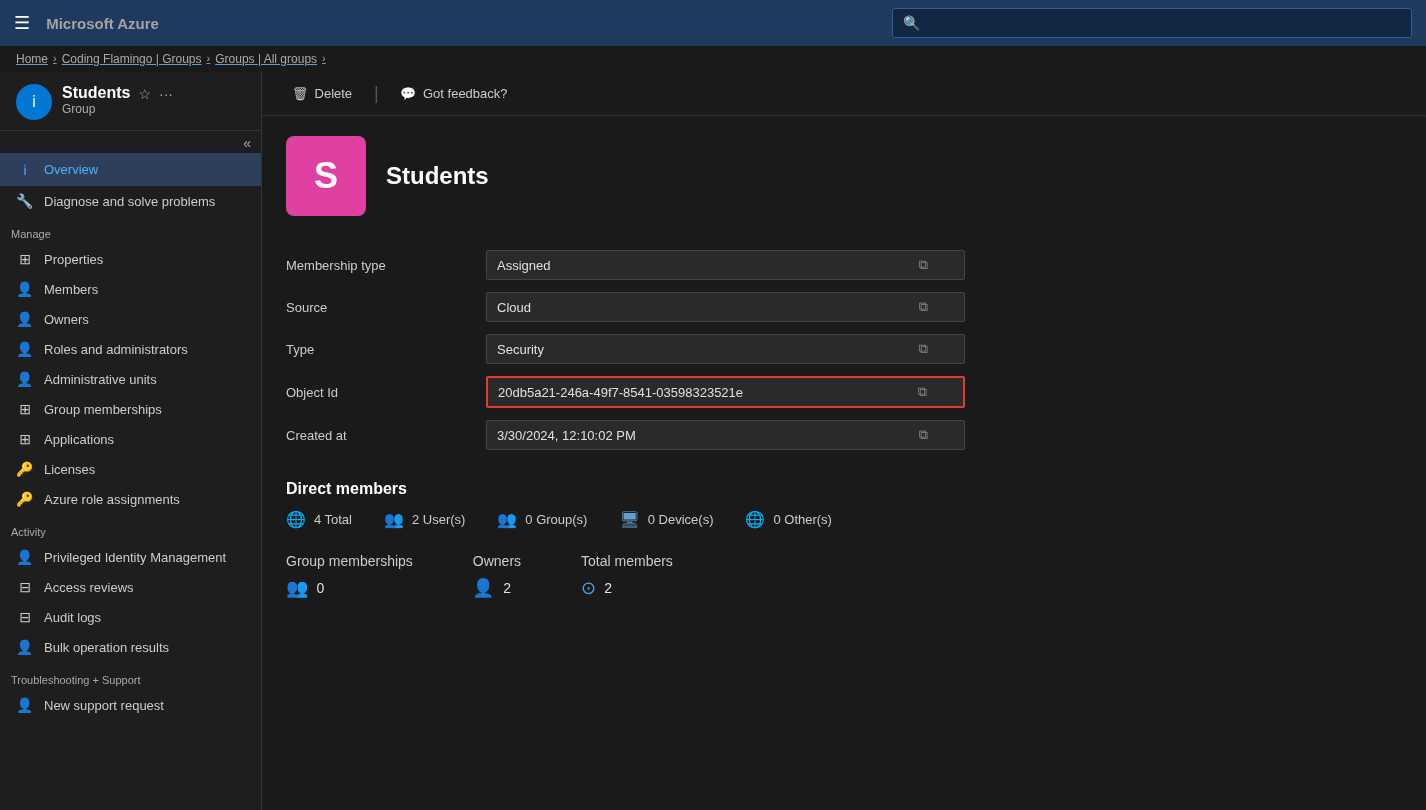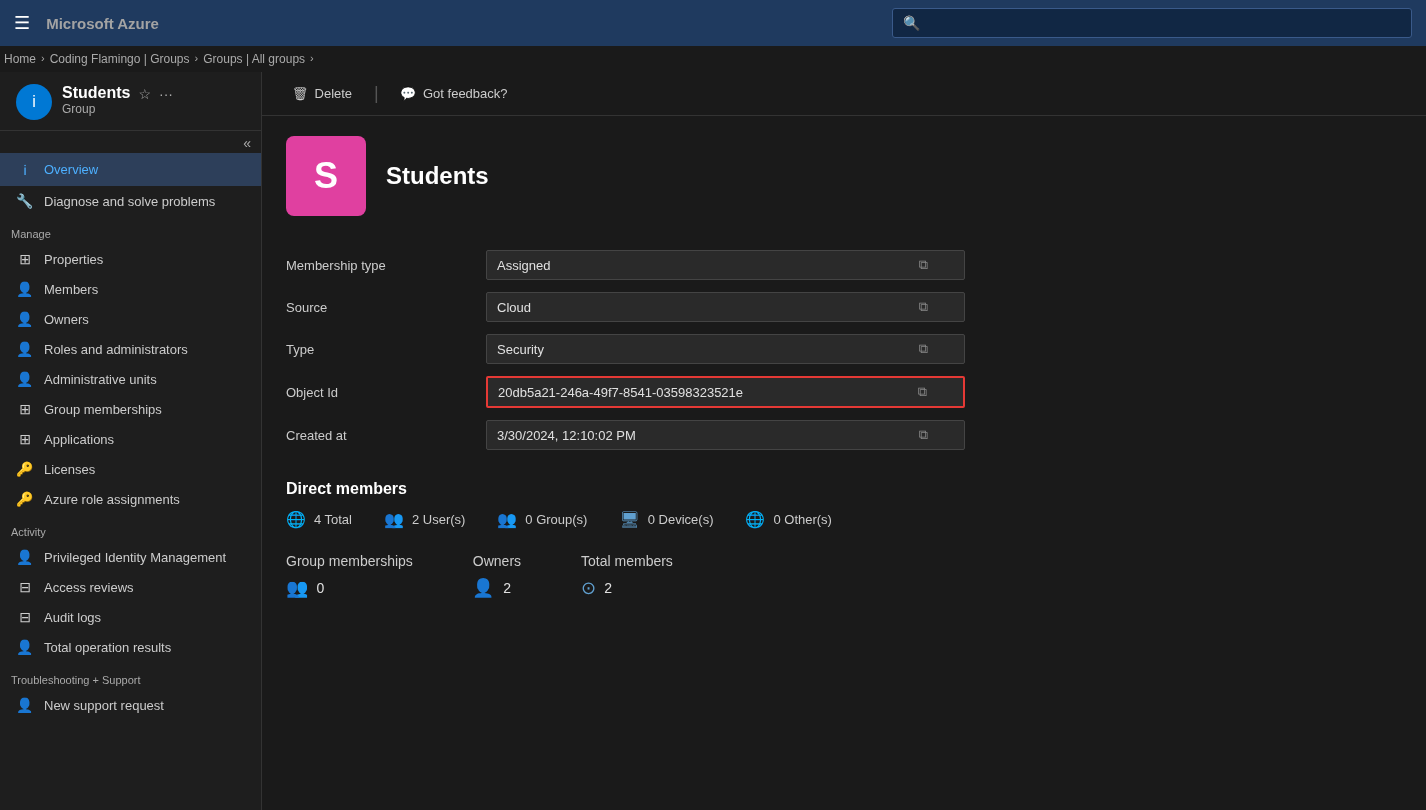--- a/index.html
+++ b/index.html
@@ -61,13 +61,14 @@
     
     .breadcrumb-bar {
       background: #1a1a1a;
-      padding: 6px 4px;
+      padding: 6px 16px;
       display: flex;
       align-items: flex-start;
       gap: 5px;
       font-size: 12px;
       color: #60a0d0;
       flex-shrink: 0;
+      text-decoration: underline;
     }
     .breadcrumb-bar span { color: #aaa; }
     .breadcrumb-item { color: #60a0d0; cursor: pointer; }

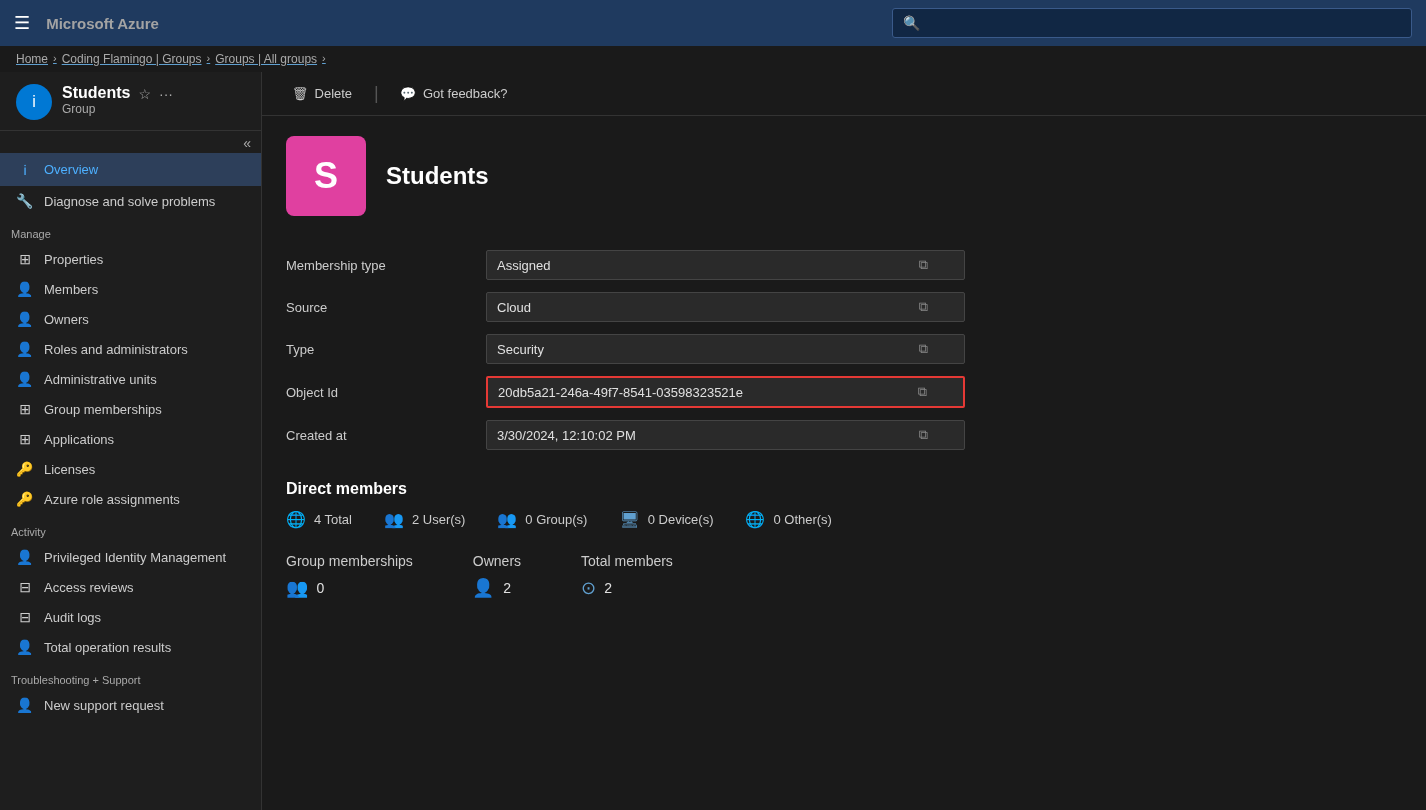--- a/index.html
+++ b/index.html
@@ -411,7 +411,7 @@
       </div>
       <div class="sidebar-item">
         <span class="nav-icon">👤</span>
-        <span class="nav-label">Total operation results</span>
+        <span class="nav-label">Bulk operation results</span>
       </div>
 
       <div class="sidebar-section-label">Troubleshooting + Support</div>

